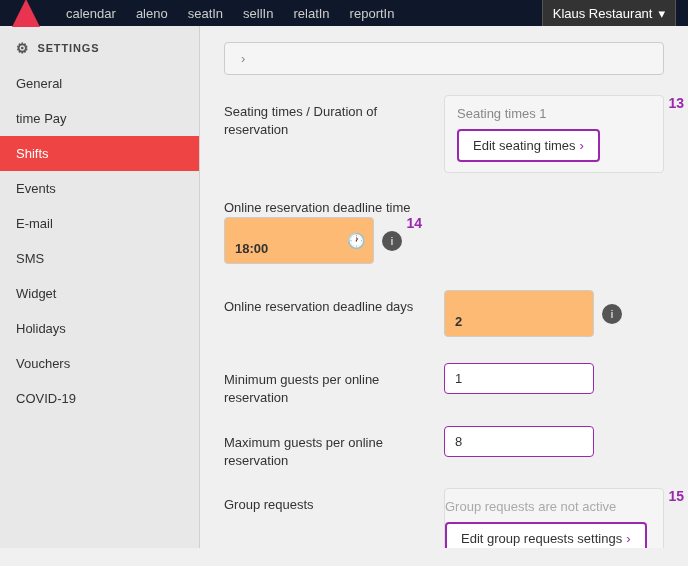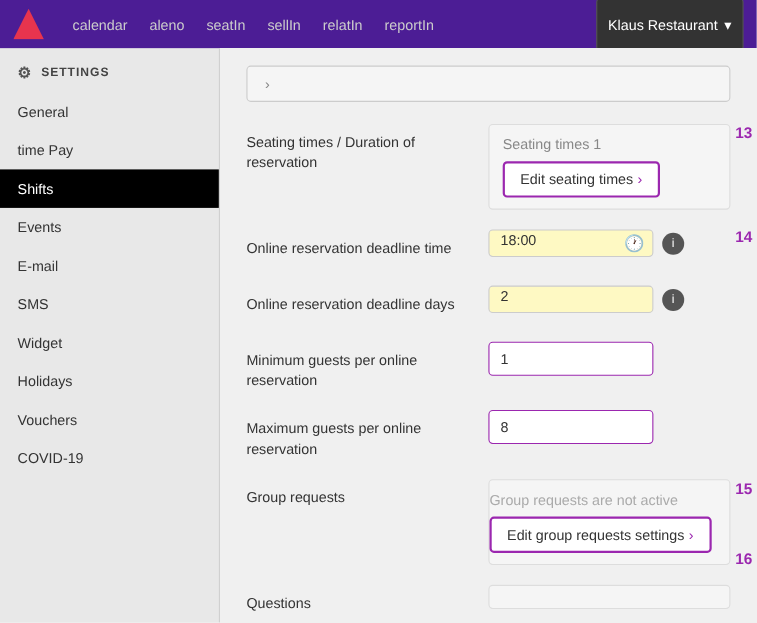--- a/index.html
+++ b/index.html
@@ -7,8 +7,8 @@
 
     
     .topnav {
-      background: #4c1d95;
-      height: 44px;
+      background: #0f172a;
+      height: 26px;
       display: flex;
       align-items: center;
       padding: 0 12px;

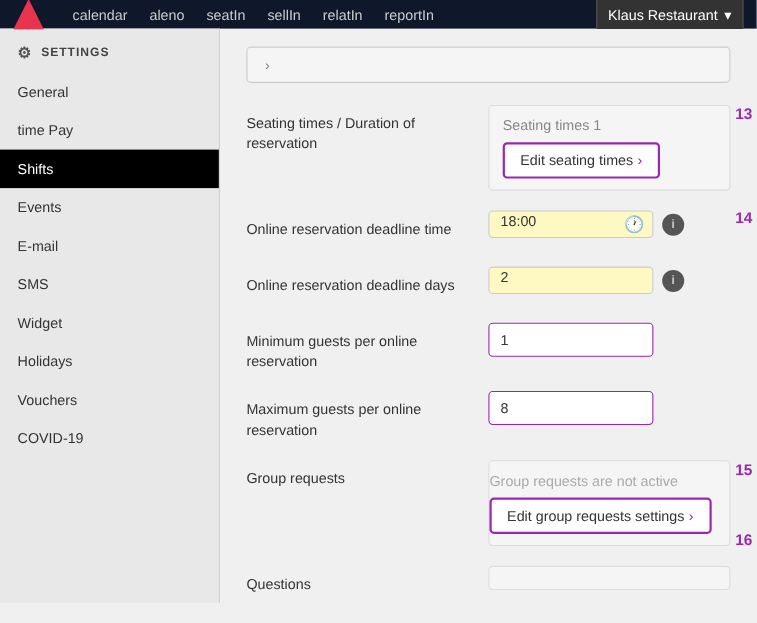--- a/index.html
+++ b/index.html
@@ -75,7 +75,7 @@
       cursor: pointer;
     }
     .sidebar-item.active {
-      background: #000000;
+      background: #ef4444;
       color: #fff;
       font-weight: 500;
     }

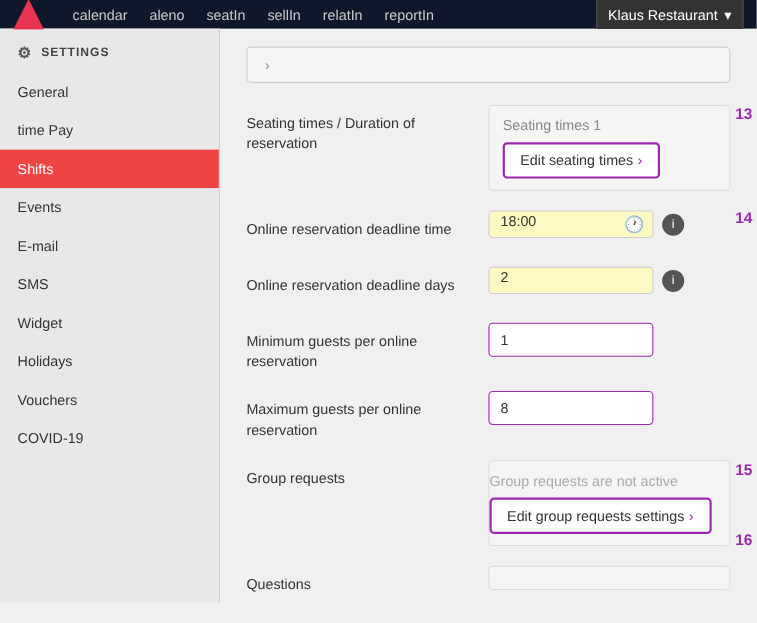--- a/index.html
+++ b/index.html
@@ -323,7 +323,7 @@
         </div>
       </div>
 
-      <div class="form-row form-row-num14" style="position:relative;">
+      <div class="form-row form-row-num14" style="position:relative;flex-direction:column;">
         <div class="form-label">Online reservation deadline time</div>
         <div class="form-control-area" style="position:relative;">
           <div class="time-input-row">

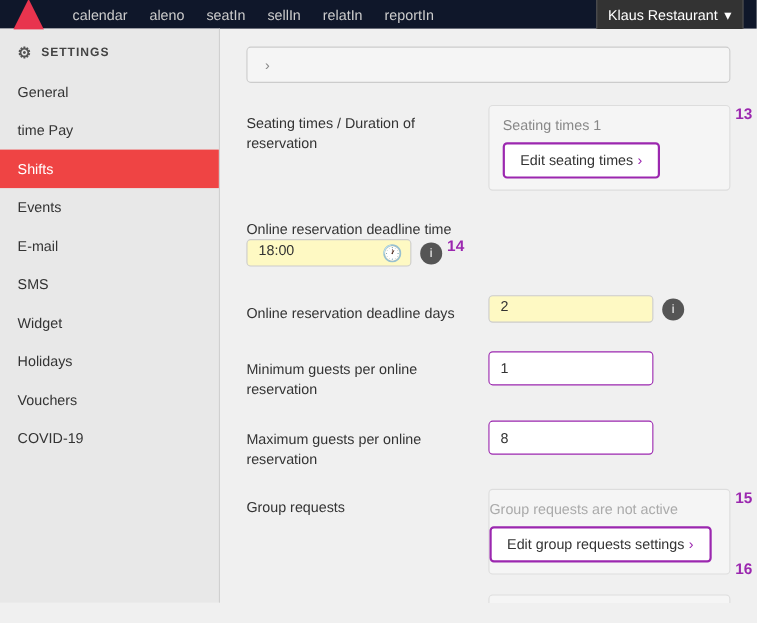--- a/index.html
+++ b/index.html
@@ -183,11 +183,12 @@
     .input-field {
       border: 1px solid #ccc;
       border-radius: 4px;
-      padding: 1px 36px 7px 10px;
-      font-size: 13px;
-      background: #fef9c3;
+      padding: 23px 36px 7px 10px;
+      font-size: 13px;
+      background: #fdba74;
       width: 150px;
       color: #333;
+      font-weight: bold;
     }
     .input-icon-right {
       position: absolute;

